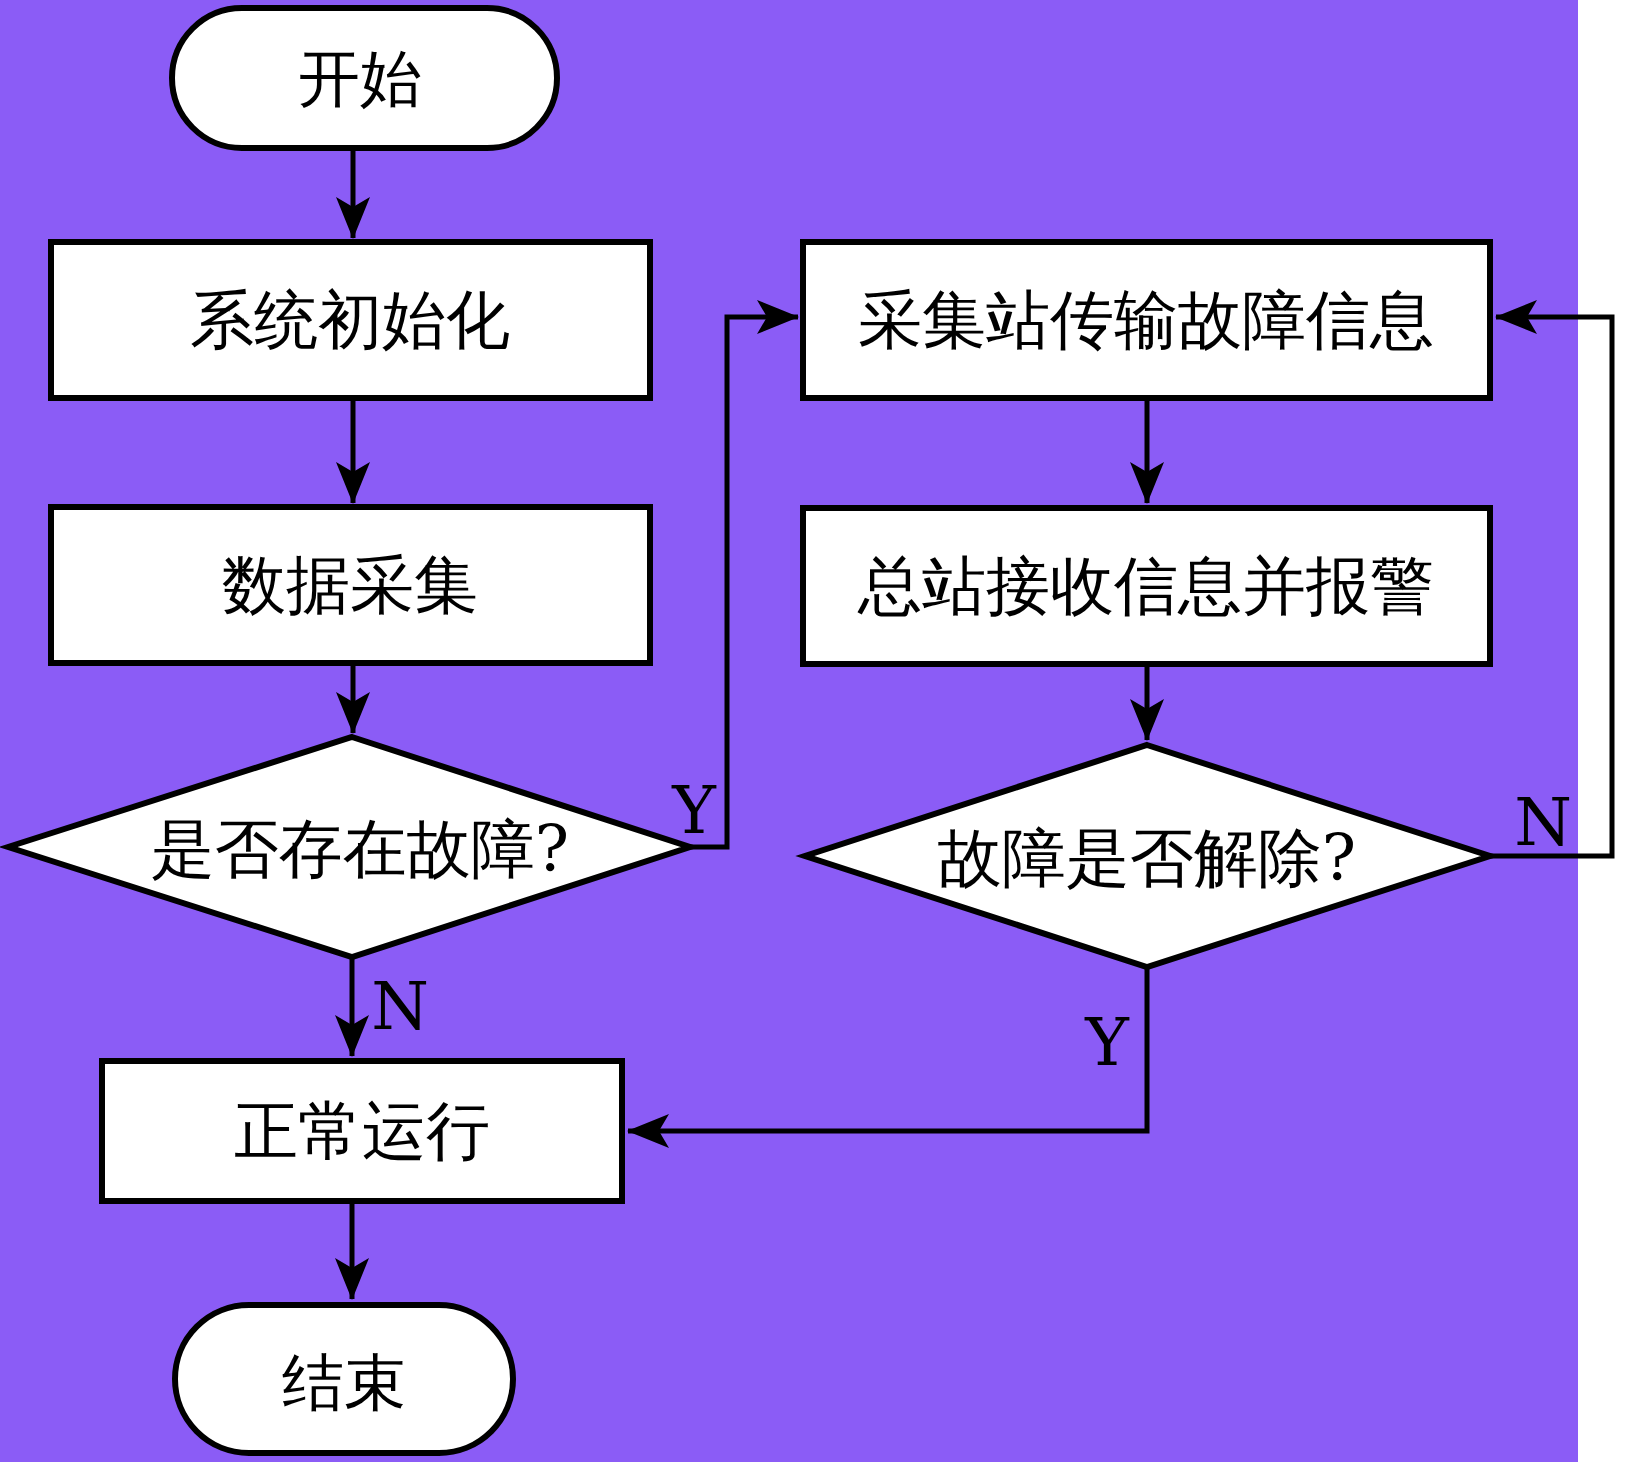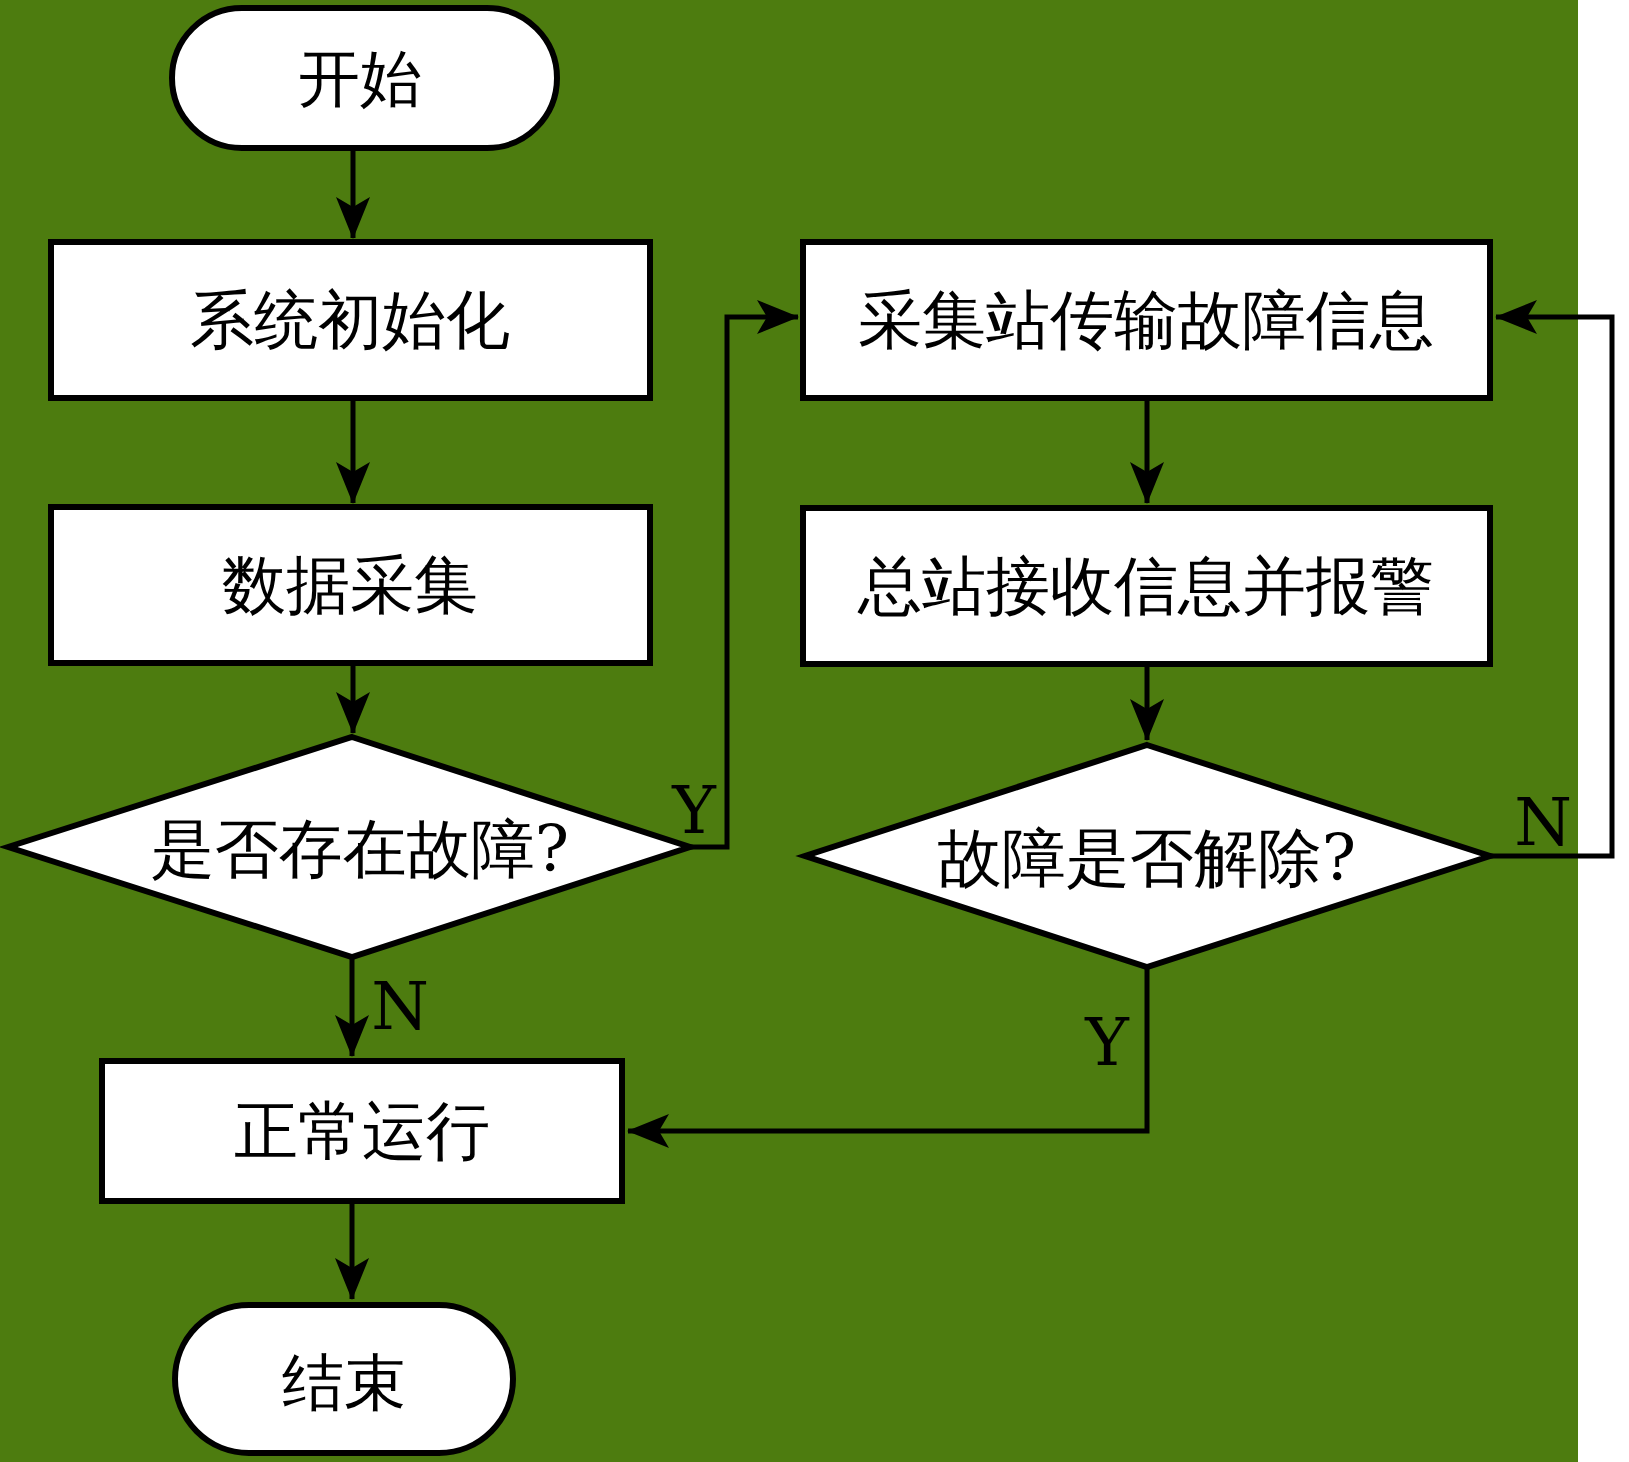--- a/index.html
+++ b/index.html
@@ -11,7 +11,7 @@
     position: relative;
     width: 1578px;
     height: 1462px;
-    background: #4d7c0f;
+    background: #8b5cf6;
     font-family: "DejaVu Serif", "Liberation Serif", serif;
   }
   svg { display: block; }

